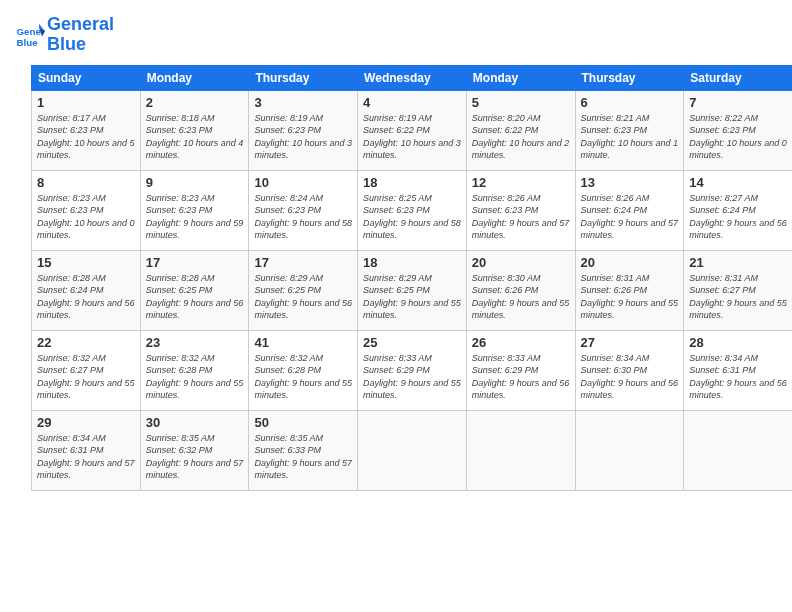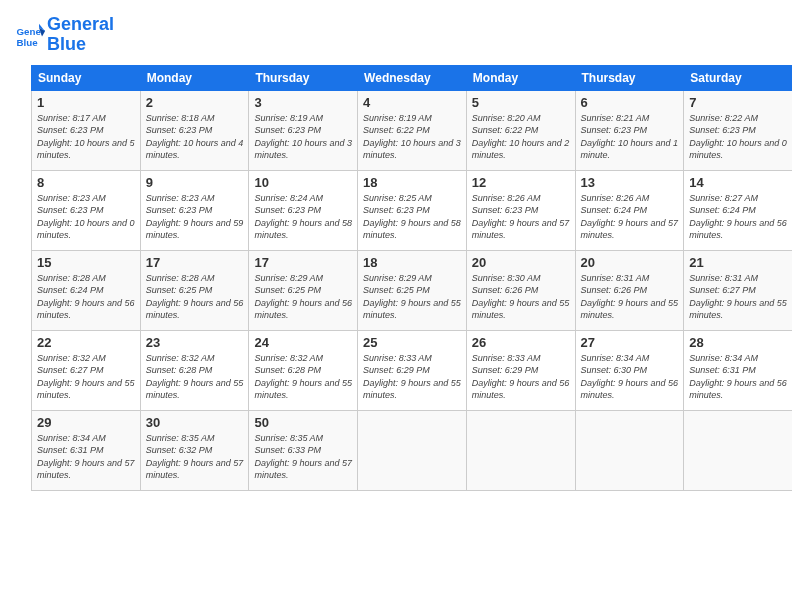--- a/index.html
+++ b/index.html
@@ -325,7 +325,7 @@
         </div>
       </td>
           <td>
-        <div class="day-num">24</div>
+        <div class="day-num">41</div>
         <div class="day-info">
           Sunrise: 8:32 AM<br>
           Sunset: 6:28 PM<br>

